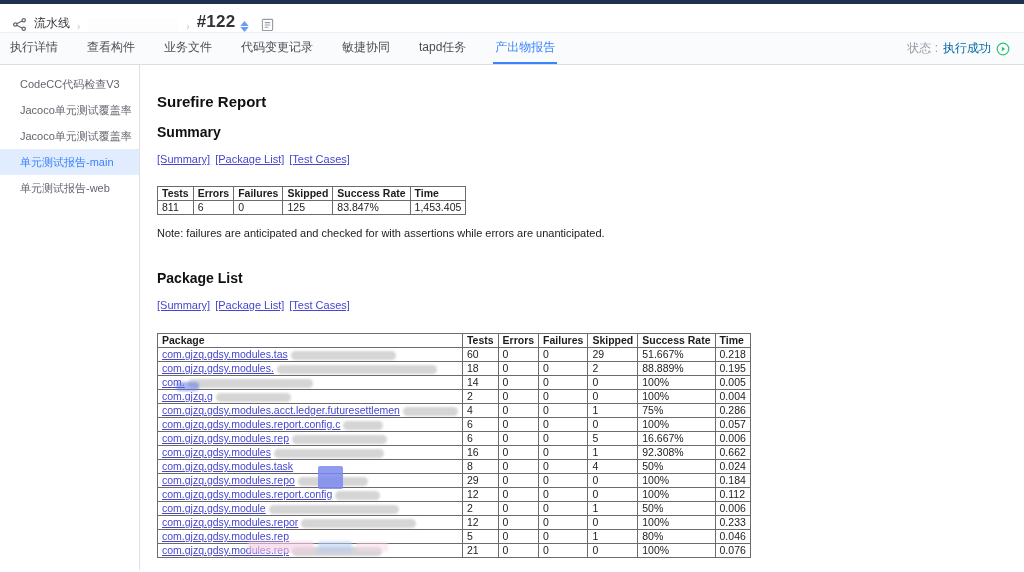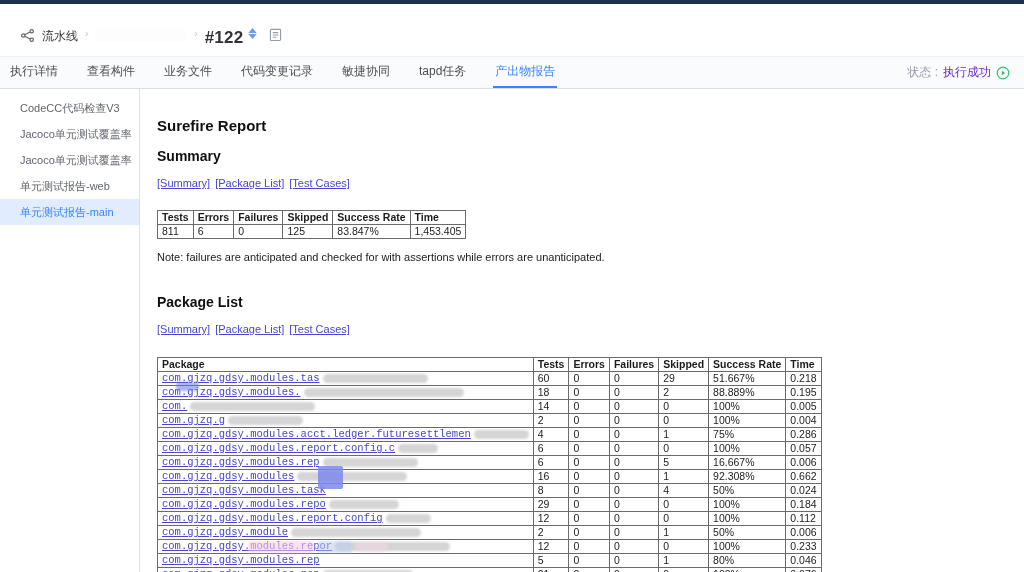--- a/index.html
+++ b/index.html
@@ -13,7 +13,7 @@
 
   
   .header { height:29px; background:#fff; border-bottom:1px solid #eef0f4;
-            display:flex; align-items:flex-start; padding:0 20px;margin-top:24px; }
+            display:flex; align-items:flex-end; padding:0 12px; }
   .pipe-icon { width:15px; height:15px; color:#63656e; flex:0 0 auto; }
   .crumb-root { font-size:12px; color:#313238; margin-left:7px; }
   .chev { color:#c4c6cc; font-size:10px; margin:0 7px; }

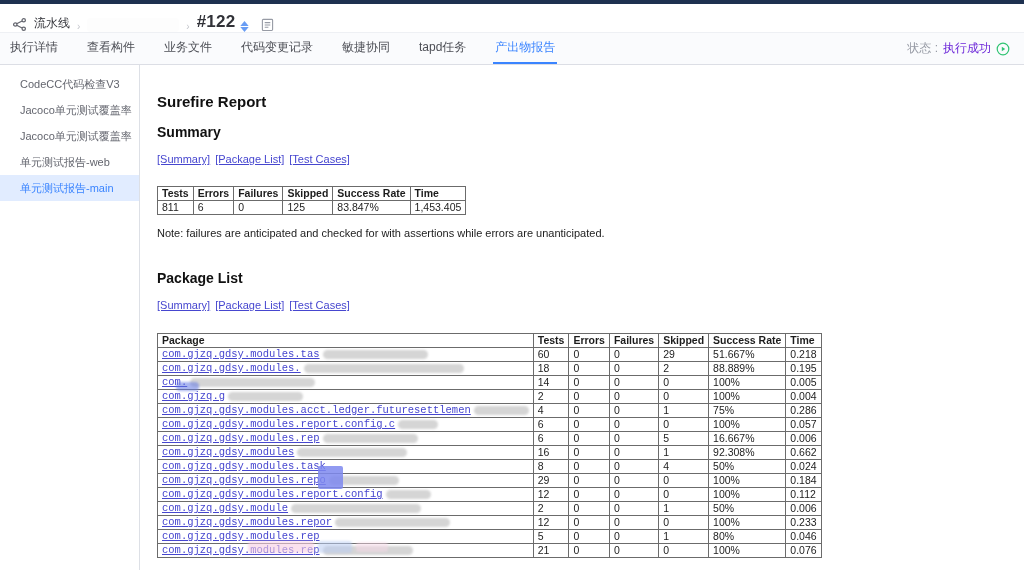--- a/index.html
+++ b/index.html
@@ -31,7 +31,7 @@
   .tab.active { color:#3a84ff; border-bottom-color:#3a84ff; }
   .statusbox { position:absolute; right:14px; top:0; height:100%;
                display:flex; align-items:center; font-size:12px; color:#979ba5; gap:5px; }
-  .status-val { color:#6d28d9; }
+  .status-val { color:#0369a1; }
   .status-icon { width:14px; height:14px; color:#30c473; cursor:pointer; }
 
   

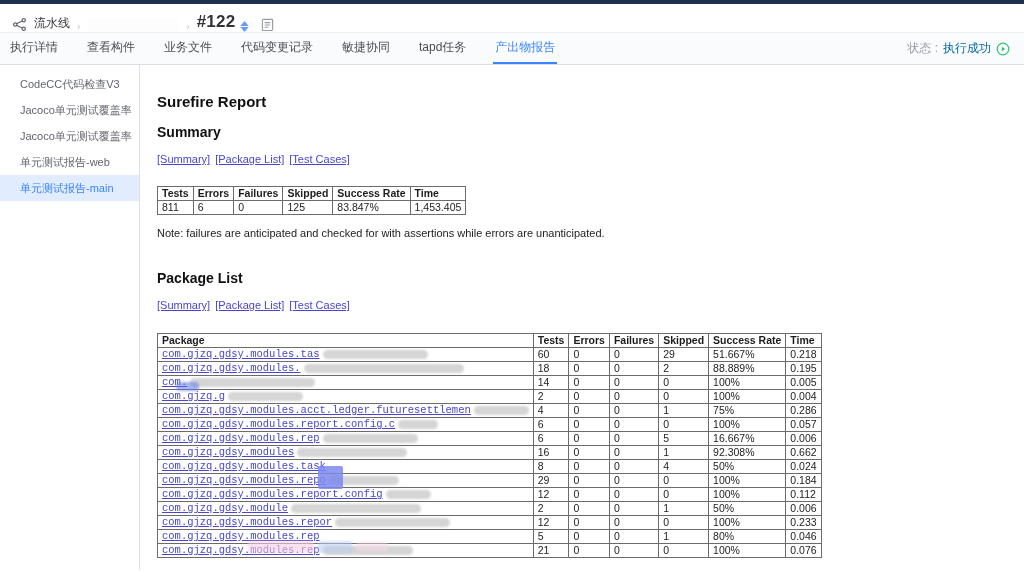--- a/index.html
+++ b/index.html
@@ -131,8 +131,8 @@
       <div class="side-item">CodeCC代码检查V3</div>
       <div class="side-item">Jacoco单元测试覆盖率</div>
       <div class="side-item">Jacoco单元测试覆盖率</div>
+      <div class="side-item active">单元测试报告-main</div>
       <div class="side-item">单元测试报告-web</div>
-      <div class="side-item active">单元测试报告-main</div>
     </div>
 
   <div class="main">

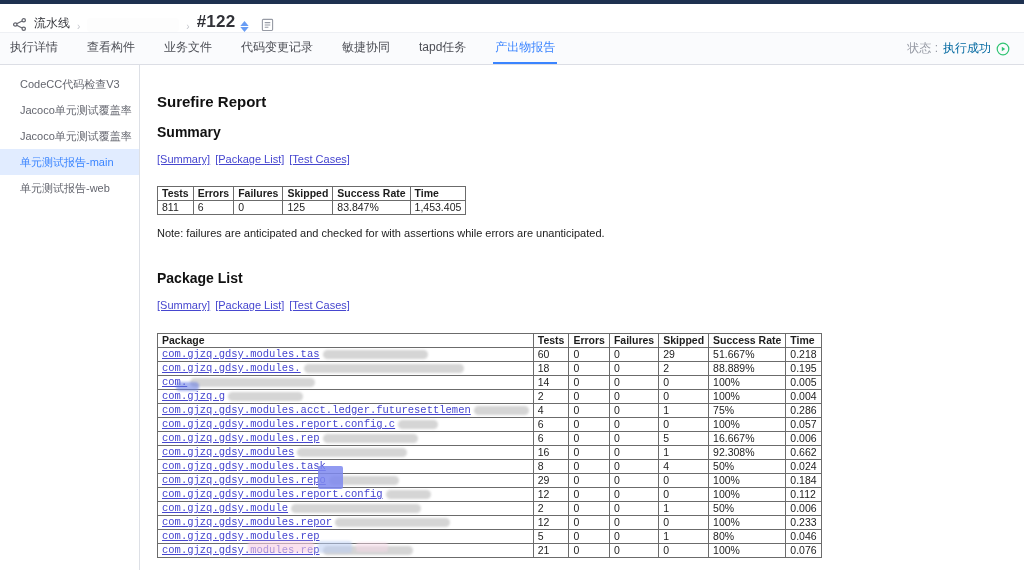--- a/index.html
+++ b/index.html
@@ -56,7 +56,7 @@
   table.rpt td { text-align:left; }
   .sum-table { margin-top:21px; }
   .pkg-table { margin-top:22px;padding-left:32px; }
-  .pkg-table td.pkg-cell { text-align:left;font-family:Liberation Mono, monospace; }
+  .pkg-table td.pkg-cell { text-align:left; }
   a.pkg-link { color:#4646cf; text-decoration:underline; cursor:pointer; }
   .redact { display:inline-block; height:9px; background:#d5d5d5; border-radius:5px;
             vertical-align:middle; margin-left:3px; filter:blur(1px); }

